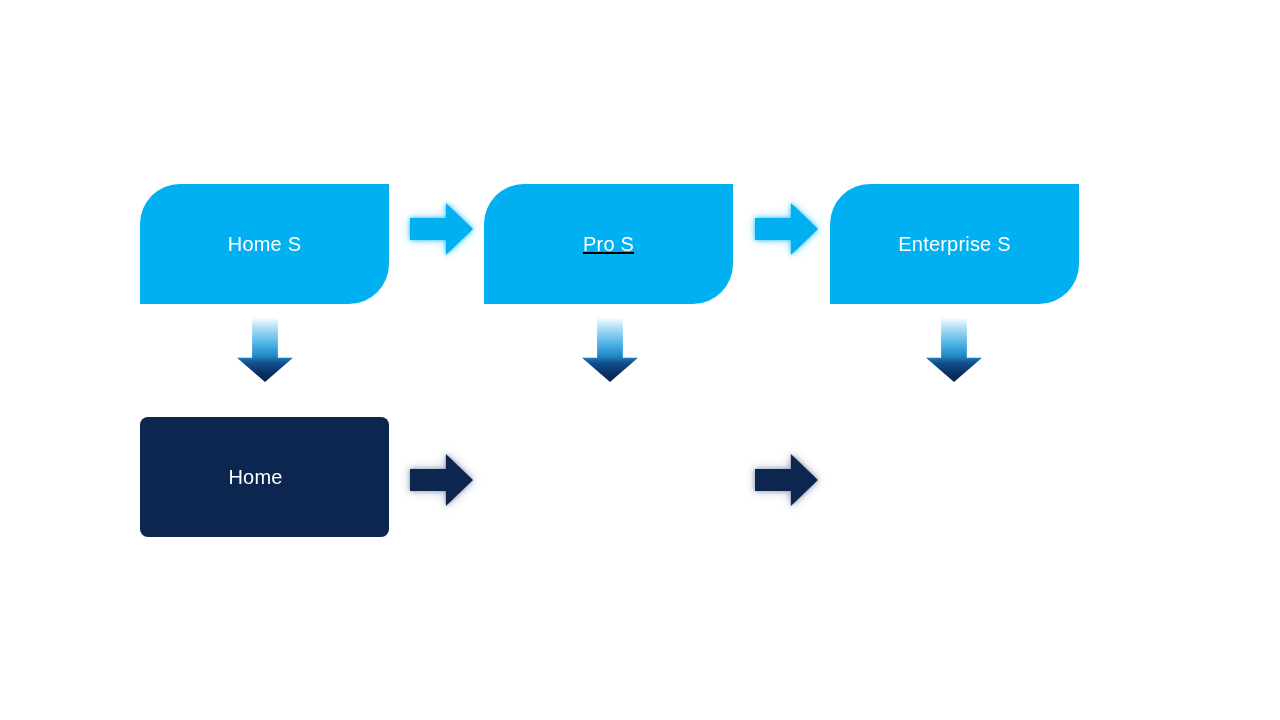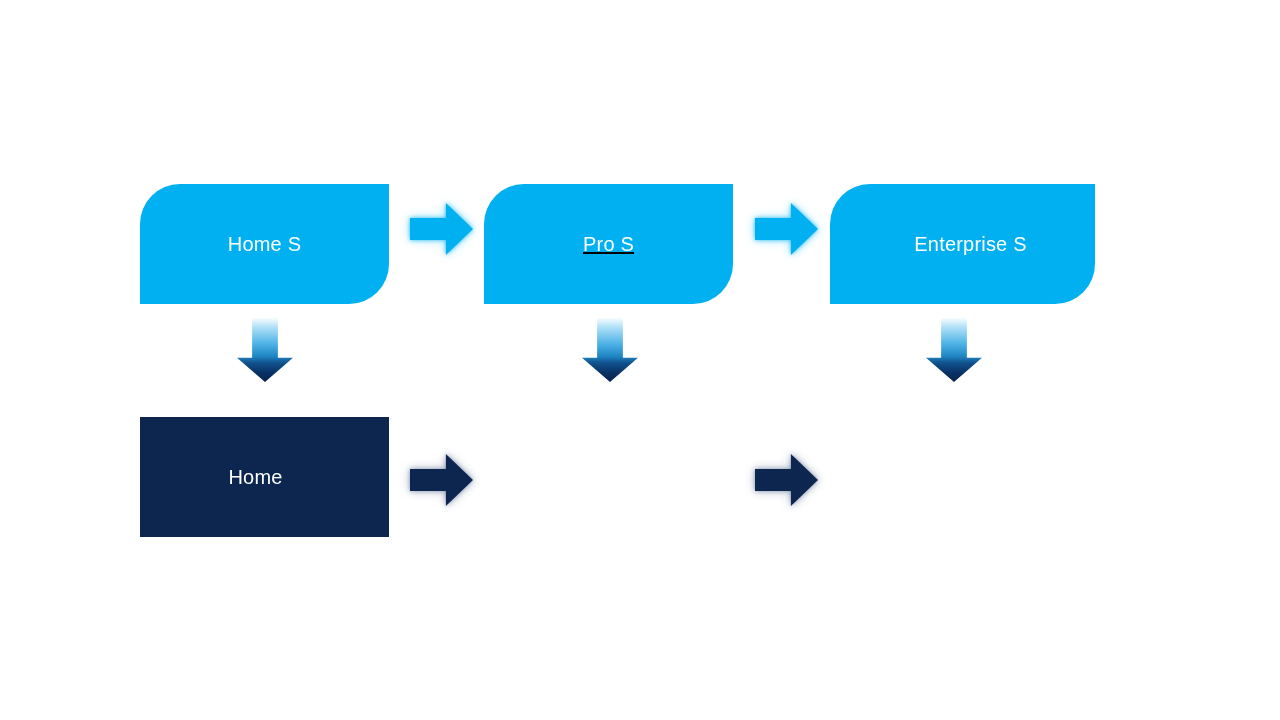--- a/index.html
+++ b/index.html
@@ -47,7 +47,7 @@
   }
   .col-1 { left: 140px; }
   .col-2 { left: 484px; text-decoration: underline; }
-  .col-3 { left: 830px; padding-left: 16px; }
+  .col-3 { left: 830px; }
 
   
   .arrow-right {

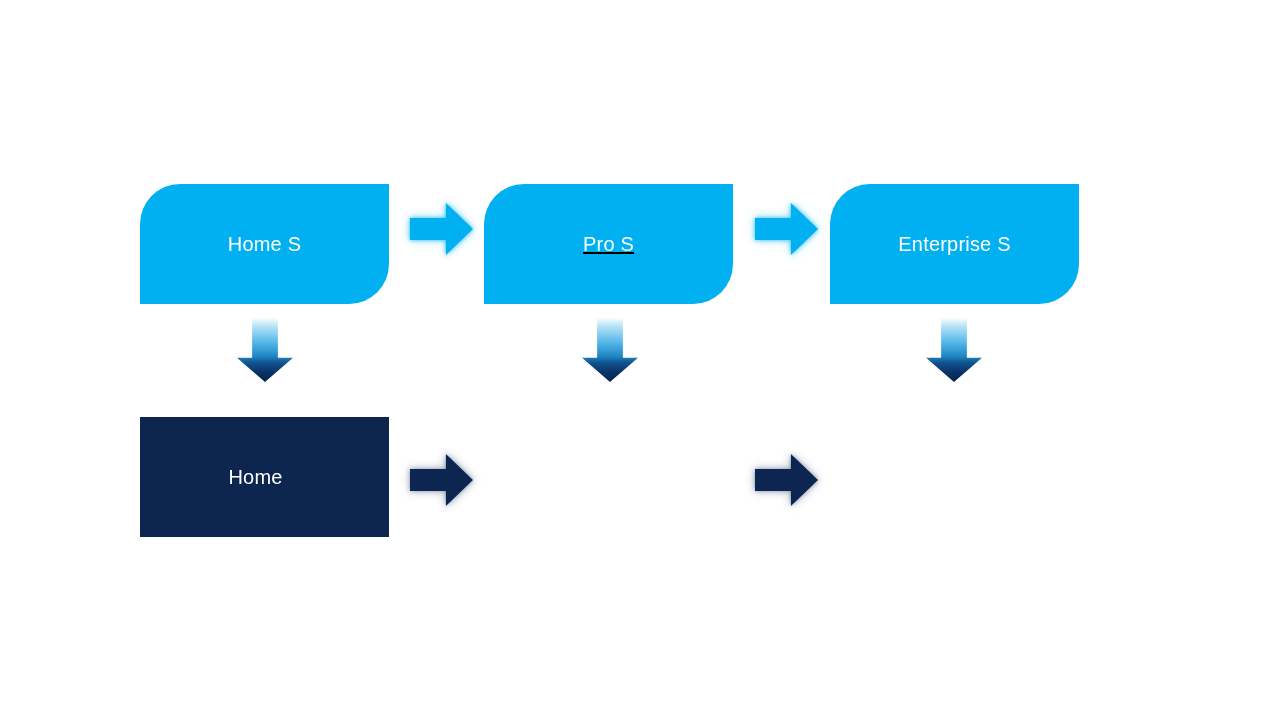--- a/index.html
+++ b/index.html
@@ -32,7 +32,7 @@
   .bottom-box {
     top: 417px;
     background: var(--bottom-box, #0D264F);
-    border-radius: 0;
+    border-radius: 8px;
   }
   .label {
     color: var(--label-text, #ffffff);

